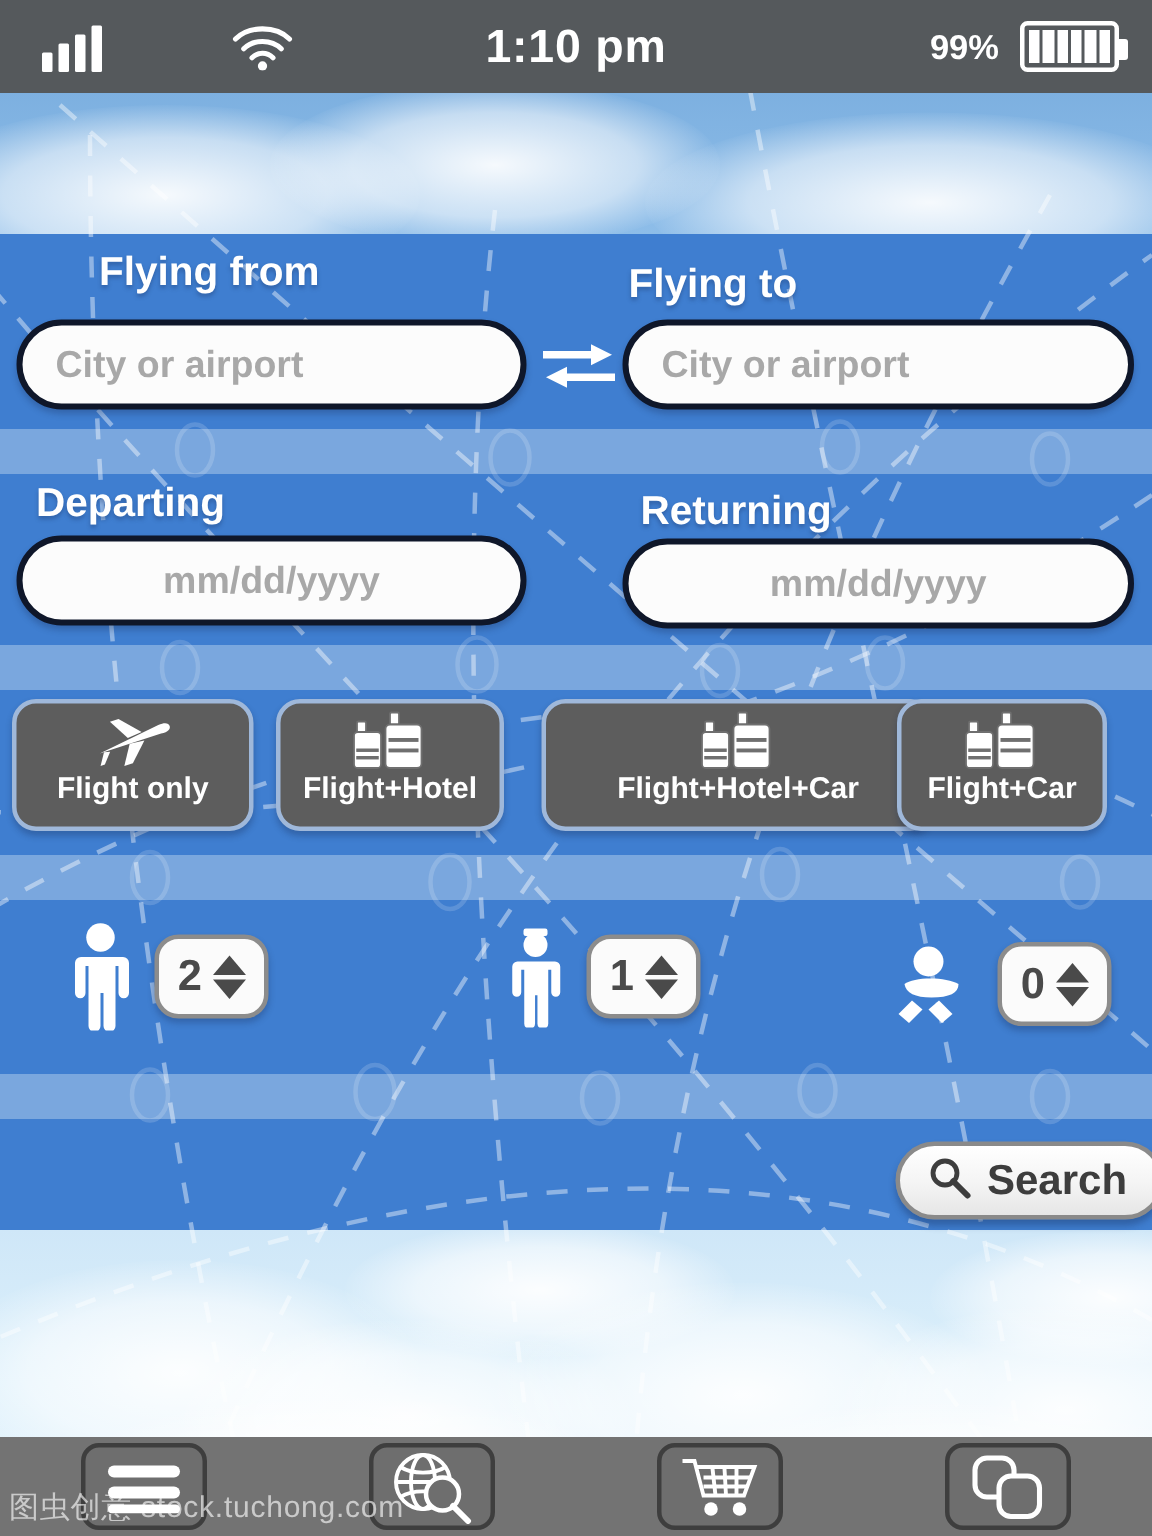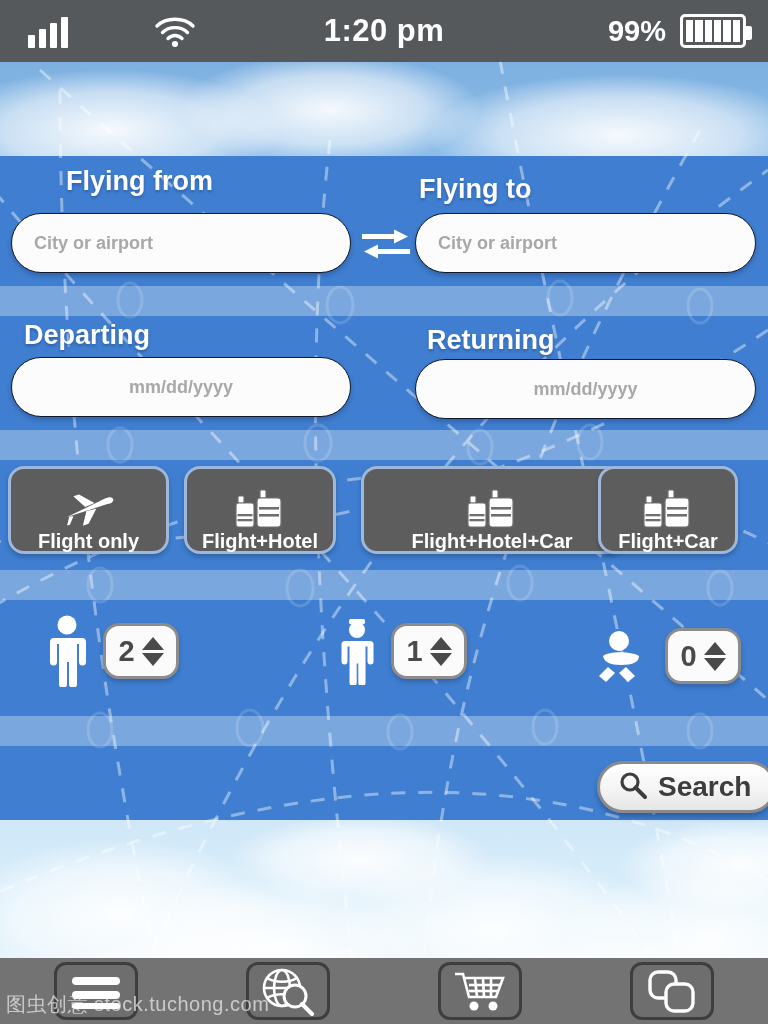--- a/index.html
+++ b/index.html
@@ -281,7 +281,7 @@
         <circle cx="22" cy="29" r="3.1" fill="#ffffff"></circle>
       </svg>
     </div>
-    <div class="sb-time">1:20 pm</div>
+    <div class="sb-time">1:10 pm</div>
     <div class="sb-right">
       <span class="sb-pct">99%</span>
       <span class="sb-batt">

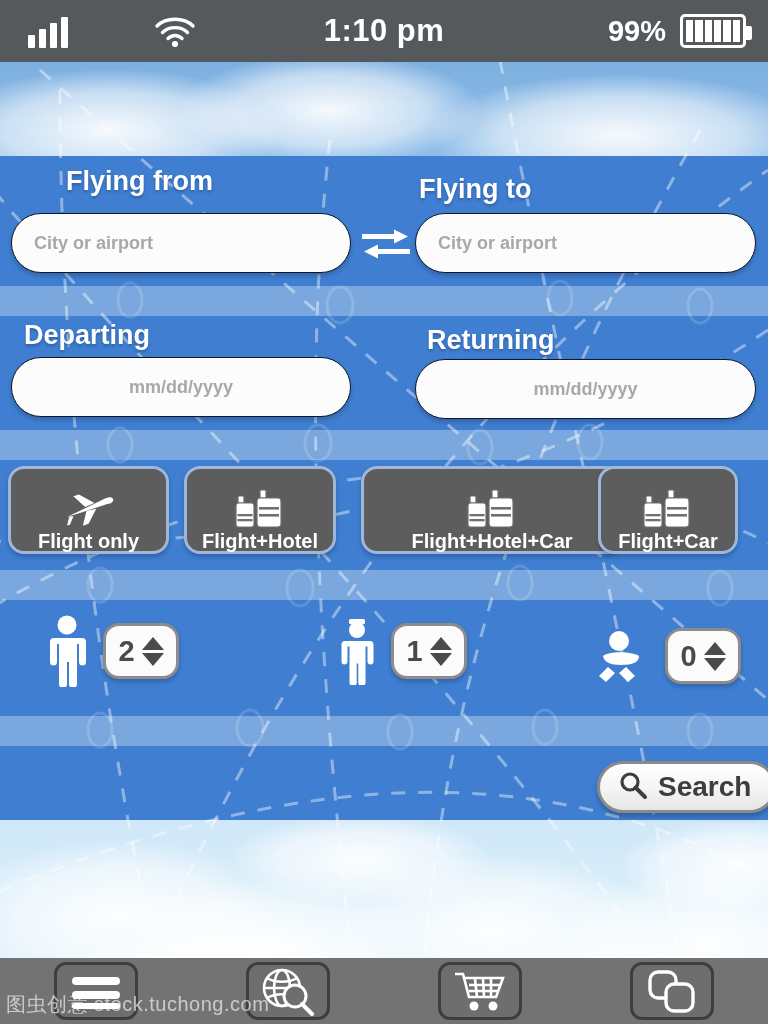--- a/index.html
+++ b/index.html
@@ -70,7 +70,7 @@
     margin-left: auto; margin-right: 22px;
     display: flex; align-items: center; gap: 14px;
   }
-  .sb-pct { font-size: 29px; font-weight: bold; text-align: right; }
+  .sb-pct { font-size: 23px; font-weight: bold; text-align: right; }
   .sb-batt {
     width: 66px; height: 34px; border: 3px solid #fff; border-radius: 5px;
     position: relative; display: flex; align-items: center; padding: 3px 3px;

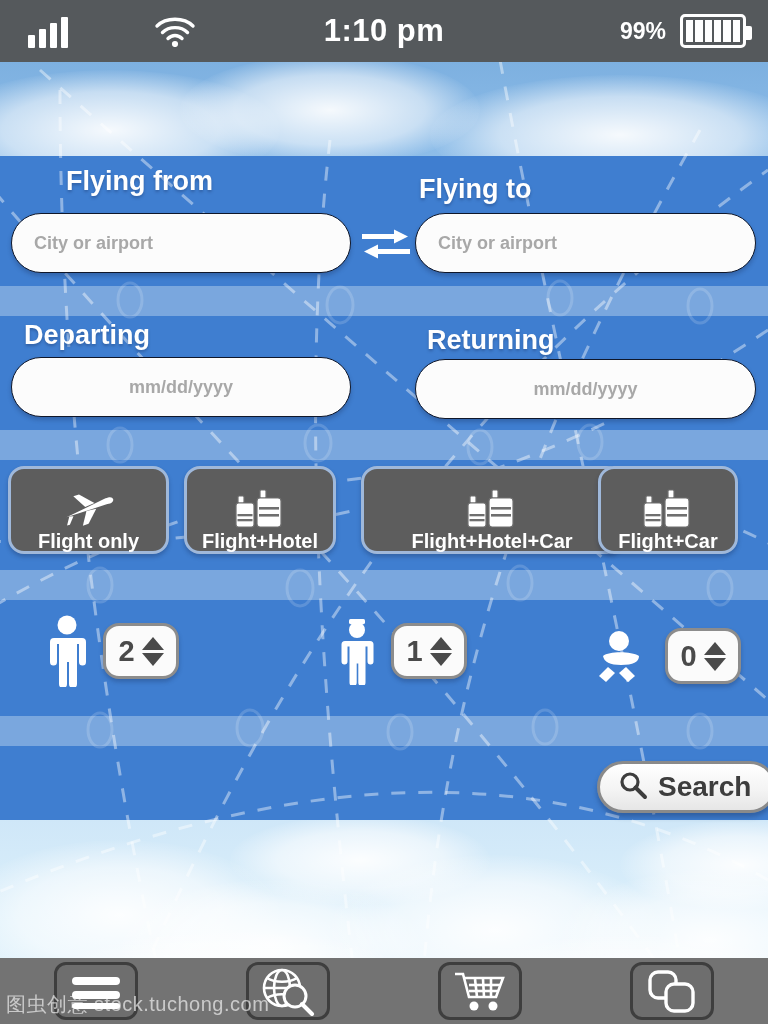--- a/index.html
+++ b/index.html
@@ -104,13 +104,13 @@
   .pill {
     position: absolute;
     background: #fcfcfc;
-    border: 1px solid #0f172a;
+    border: 4px solid #0f172a;
     border-radius: 34px;
     height: 60px;
     display: flex; align-items: center;
     box-shadow: 0 3px 4px rgba(20,40,80,0.28);
     color: #a8a8a8;
-    font-size: 18px;
+    font-size: 25px;
     font-weight: bold;
   }
   .pill.left-text { padding-left: 22px; justify-content: flex-start; }

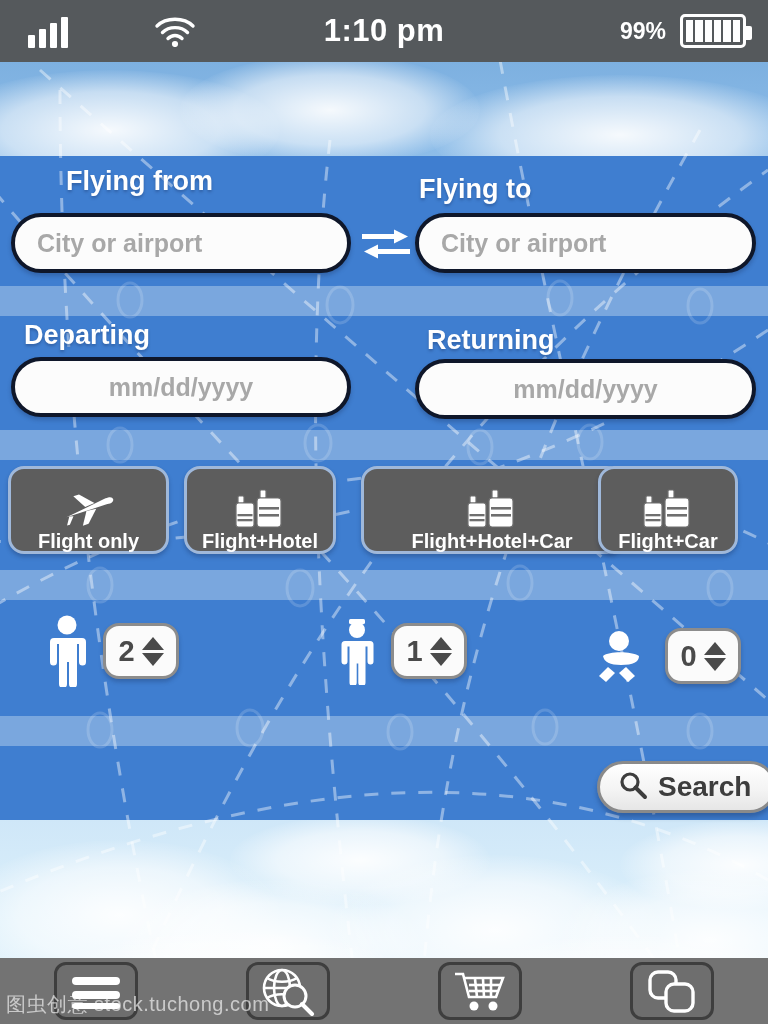--- a/index.html
+++ b/index.html
@@ -131,7 +131,7 @@
     height: 88px;
     display: flex; flex-direction: column;
     align-items: center; justify-content: flex-end;
-    padding-bottom: 0;
+    padding-bottom: 15px;
     box-shadow: 0 3px 4px rgba(20,40,80,0.3);
   }
   .tt-icon { height: 44px; display: flex; align-items: center; justify-content: center; }

